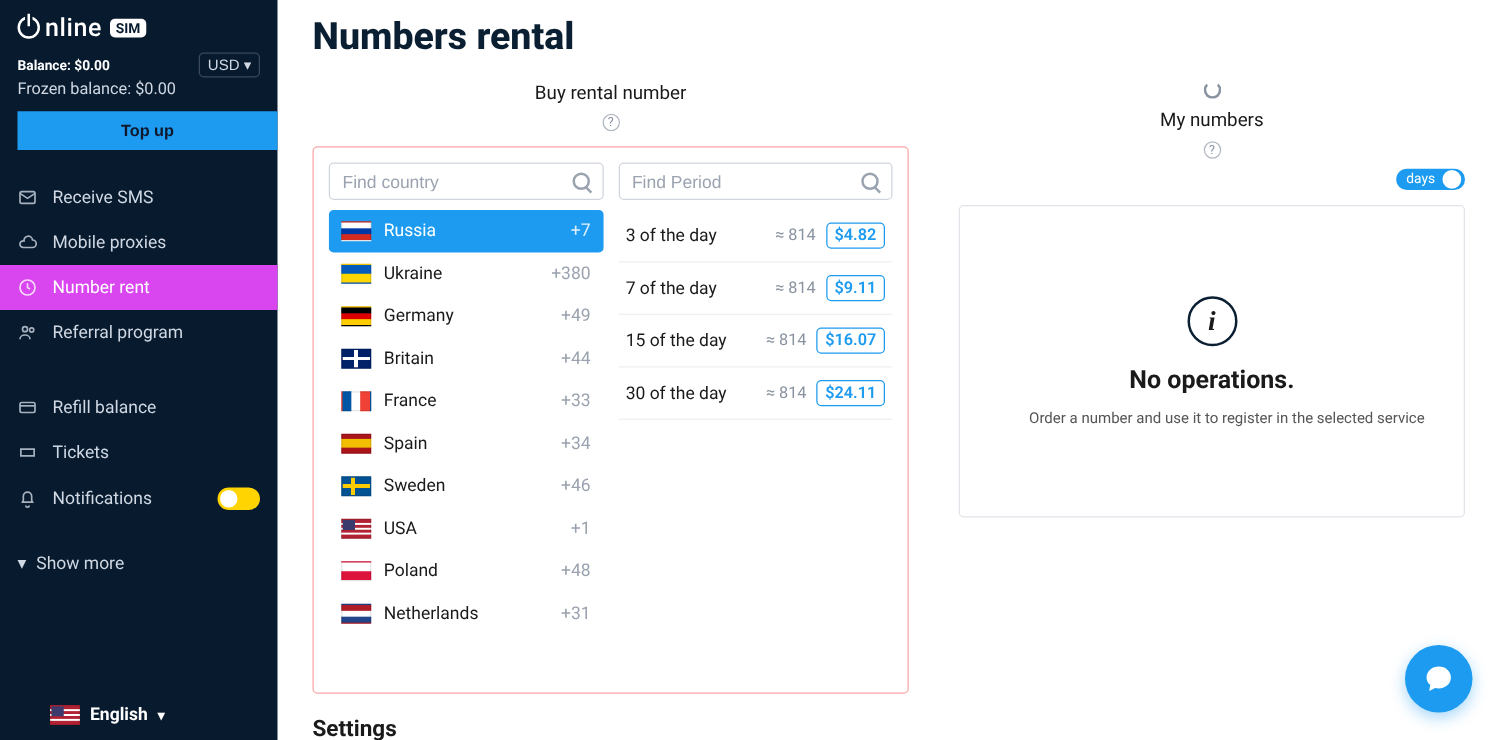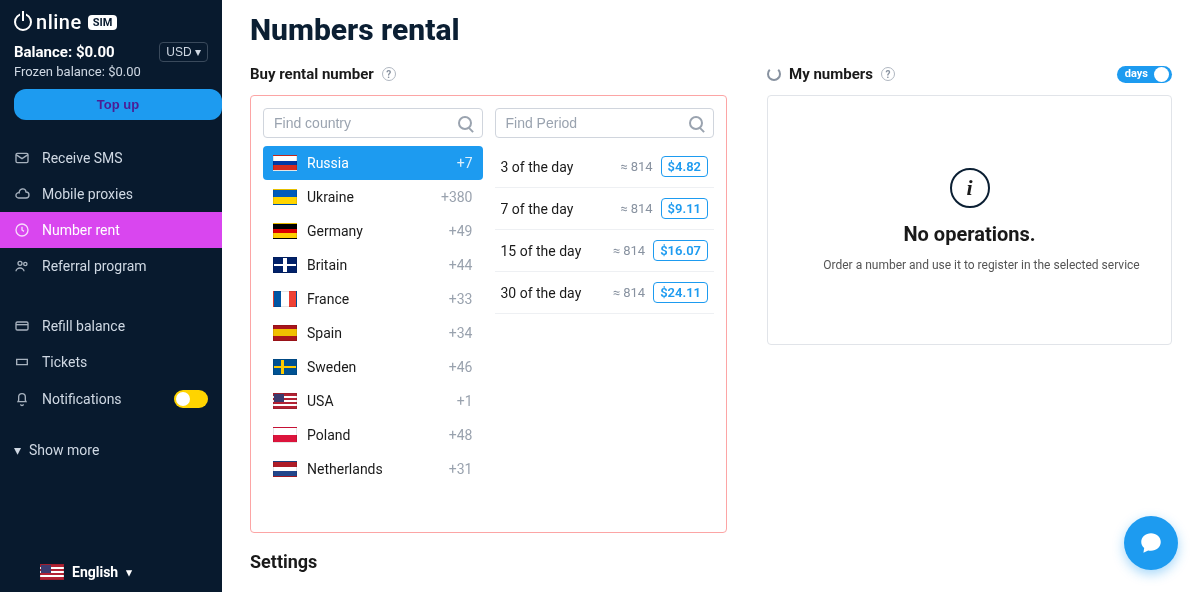--- a/index.html
+++ b/index.html
@@ -15,7 +15,7 @@
   .logo-sim { background: #fff; color: #081a2e; font-size: 11px; font-weight: 700; padding: 1px 5px; border-radius: 4px; margin-left: 2px; }
 
   .balance-row { display: flex; justify-content: space-between; align-items: center; padding: 0 14px; }
-  .balance { font-weight: 700; color: #fff; font-size: 15px; }
+  .balance { font-weight: 700; color: #fff; font-size: 11px; }
   .currency-select { background: #081a2e; color: #cfd8e3; border: 1px solid #3a4a5c; border-radius: 4px; padding: 2px 6px; font-size: 12px; cursor: pointer; }
   .frozen { padding: 2px 14px 10px; color: #cfd8e3; font-size: 13px; }
   .topup { background: #1d9bf0; color: #4c1d95; border: none; border-radius: 12px; padding: 8px 14px; font-size: 13px; font-weight: 600; margin: 0 0 20px 14px; cursor: pointer; }

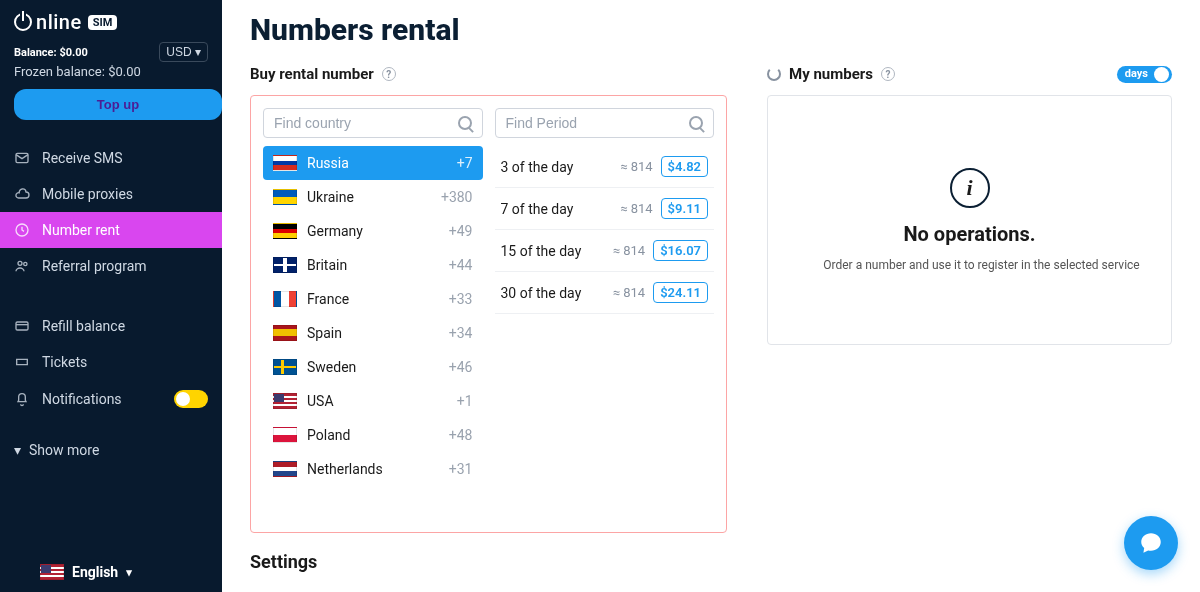--- a/index.html
+++ b/index.html
@@ -39,7 +39,7 @@
   .col-left { flex: 1; min-width: 0; }
   .col-right { width: 405px; }
 
-  .section-header { display: flex; align-items: center; gap: 8px; font-weight: 700; font-size: 15px; margin-bottom: 12px; }
+  .section-header { display: flex; align-items: center; gap: 8px; font-weight: 400; font-size: 15px; margin-bottom: 12px; flex-direction: column; }
   .help-icon { width: 14px; height: 14px; border: 1px solid #b0b7c1; border-radius: 50%; display: inline-flex; align-items: center; justify-content: center; font-size: 10px; color: #8892a0; }
   .refresh-icon { width: 14px; height: 14px; border: 2px solid #8892a0; border-top-color: transparent; border-radius: 50%; }
 

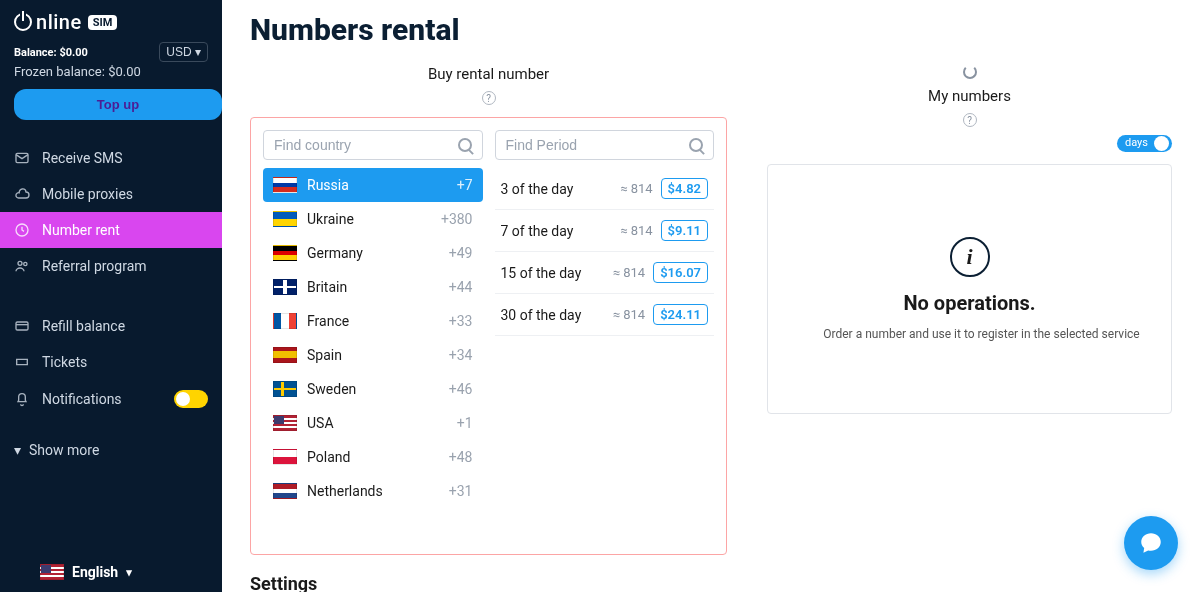--- a/index.html
+++ b/index.html
@@ -18,7 +18,7 @@
   .balance { font-weight: 700; color: #fff; font-size: 11px; }
   .currency-select { background: #081a2e; color: #cfd8e3; border: 1px solid #3a4a5c; border-radius: 4px; padding: 2px 6px; font-size: 12px; cursor: pointer; }
   .frozen { padding: 2px 14px 10px; color: #cfd8e3; font-size: 13px; }
-  .topup { background: #1d9bf0; color: #4c1d95; border: none; border-radius: 12px; padding: 8px 14px; font-size: 13px; font-weight: 600; margin: 0 0 20px 14px; cursor: pointer; }
+  .topup { background: #1d9bf0; color: #0f172a; border: none; border-radius: 0; padding: 8px 14px; font-size: 13px; font-weight: 600; margin: 0 0 20px 14px; cursor: pointer; }
 
   .nav { display: flex; flex-direction: column; }
   .nav-item { display: flex; align-items: center; gap: 12px; padding: 10px 14px; color: #cfd8e3; cursor: pointer; font-size: 14px; }

